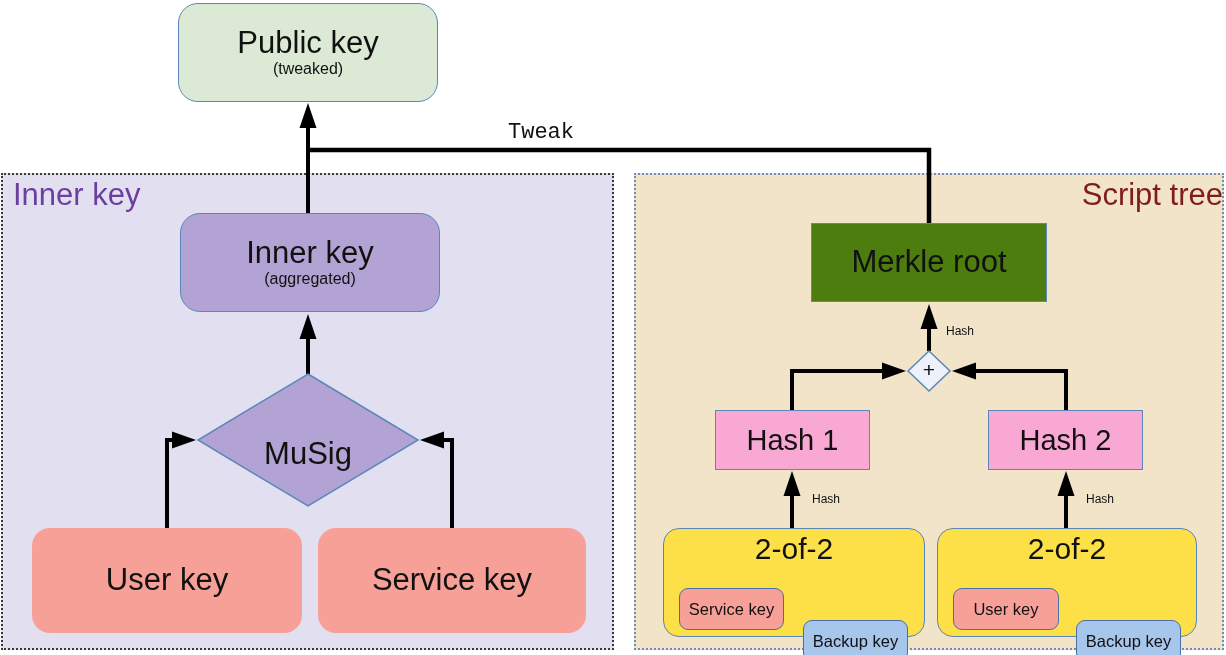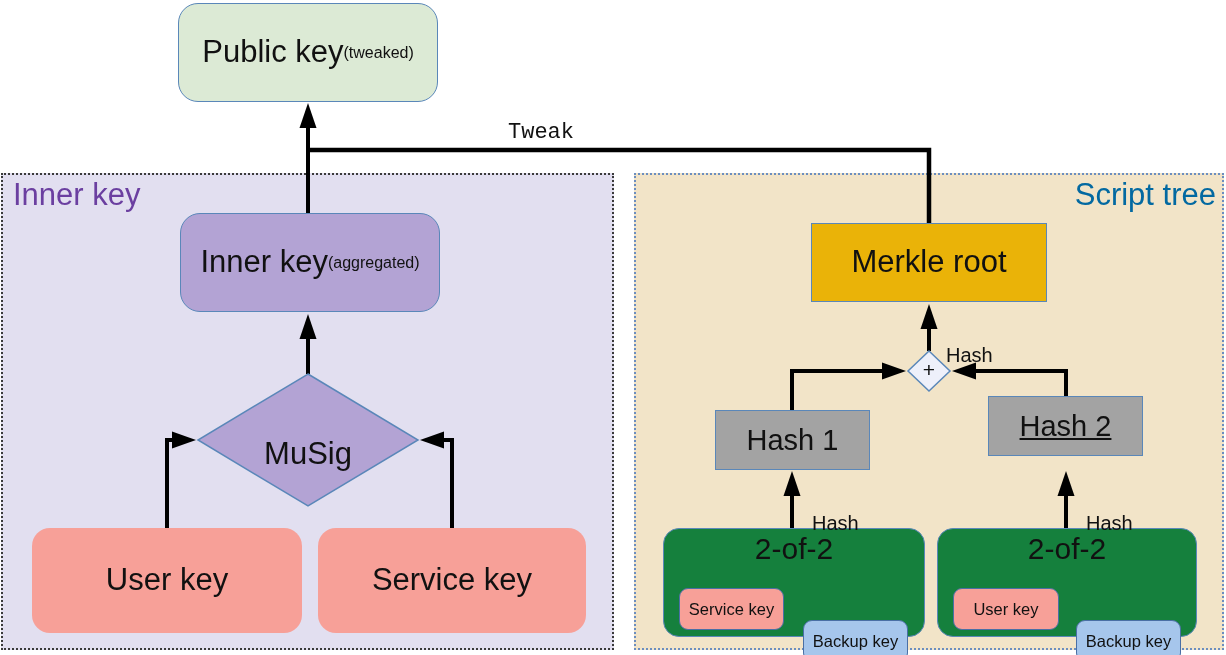--- a/index.html
+++ b/index.html
@@ -16,7 +16,7 @@
   svg.wires{position:absolute;left:0;top:0;z-index:2;}
   .node{
     position:absolute;box-sizing:border-box;z-index:3;
-    display:flex;flex-direction:row;align-items:center;justify-content:center;
+    display:flex;flex-direction:column;align-items:center;justify-content:center;
     text-align:center;
   }
   .rounded{border-radius:20px;border:1.5px solid #5a87b9;}

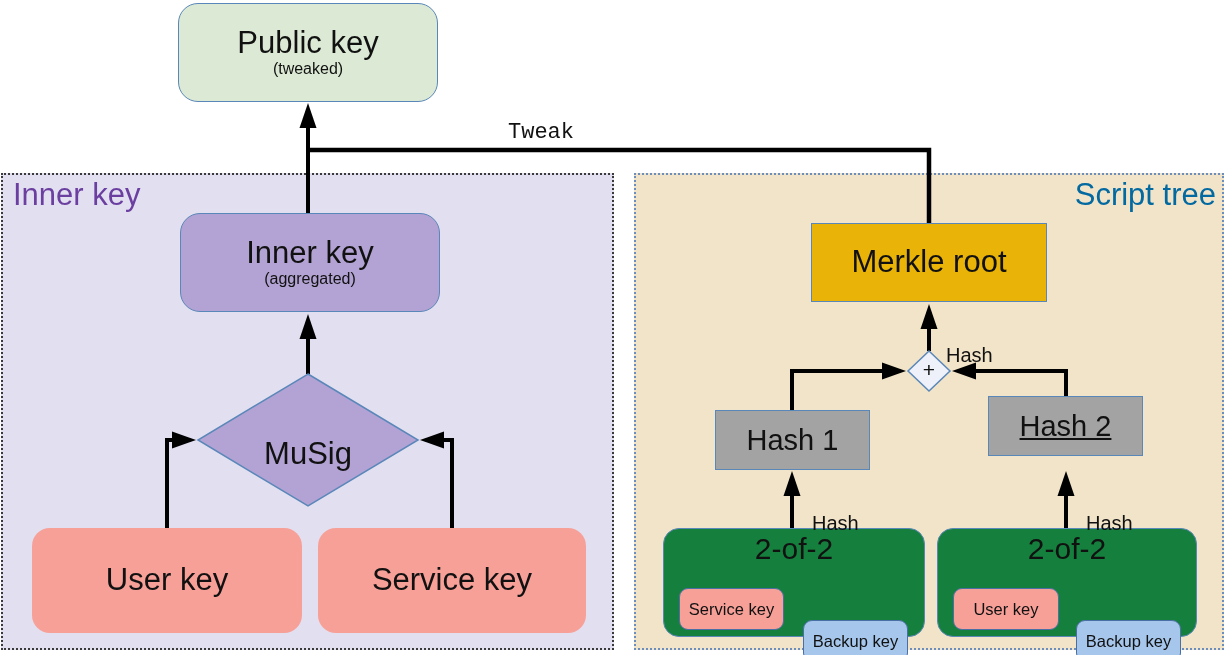--- a/index.html
+++ b/index.html
@@ -12,7 +12,7 @@
   .group-script{left:634px;top:173px;width:590px;height:477px;background:#f2e4c8;border:2px dotted #6c8ebf;}
   .group-label{position:absolute;font-size:31px;line-height:1.1;z-index:4;}
   .group-label.inner{left:13px;top:178px;color:#6b3fa0;}
-  .group-label.script{right:10px;top:178px;color:#0369a1;text-align:right;}
+  .group-label.script{right:3px;top:178px;color:#7f1d1d;text-align:right;}
   svg.wires{position:absolute;left:0;top:0;z-index:2;}
   .node{
     position:absolute;box-sizing:border-box;z-index:3;

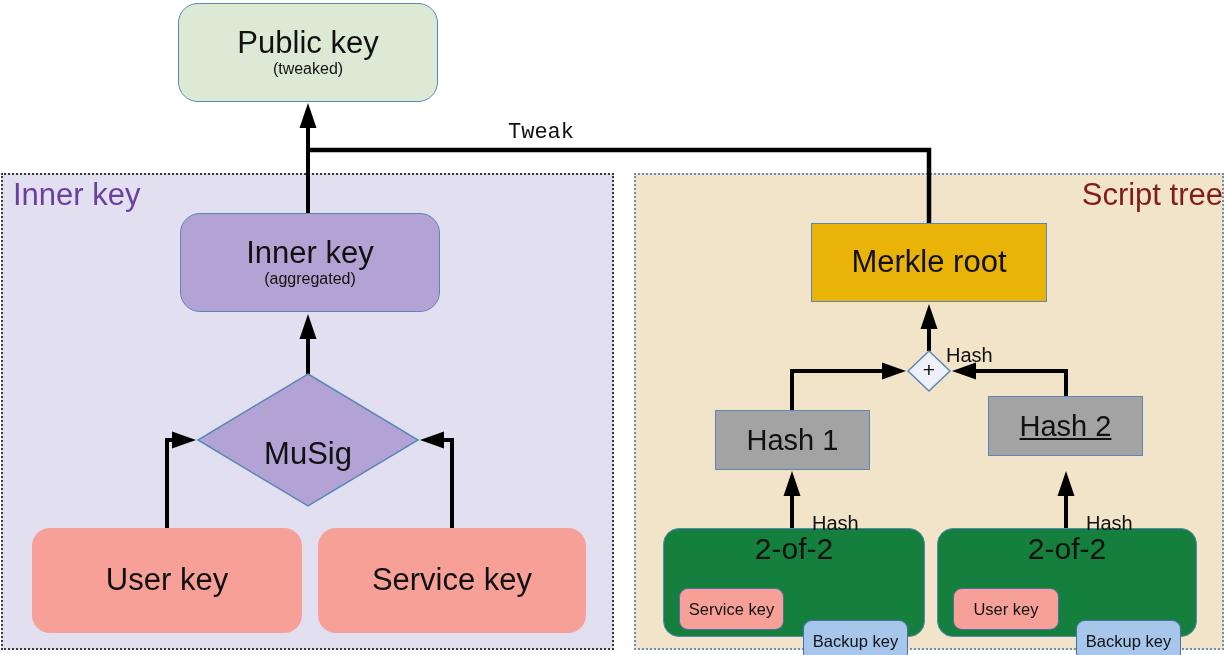--- a/index.html
+++ b/index.html
@@ -27,7 +27,7 @@
   .innerkey{left:180px;top:213px;width:260px;height:99px;background:#b3a3d4;}
   .userkey{left:32px;top:528px;width:270px;height:105px;background:#f7a098;border-radius:18px;}
   .servicekey{left:318px;top:528px;width:268px;height:105px;background:#f7a098;border-radius:18px;}
-  .merkle{left:811px;top:223px;width:236px;height:79px;background:#eab308;}
+  .merkle{left:811px;top:223px;width:236px;height:79px;background:#4d7c0f;}
   .hashbox{width:155px;height:60px;background:#a3a3a3;}
   .hash1{left:715px;top:410px;}
   .hash2{left:988px;top:396px;text-decoration:underline;}

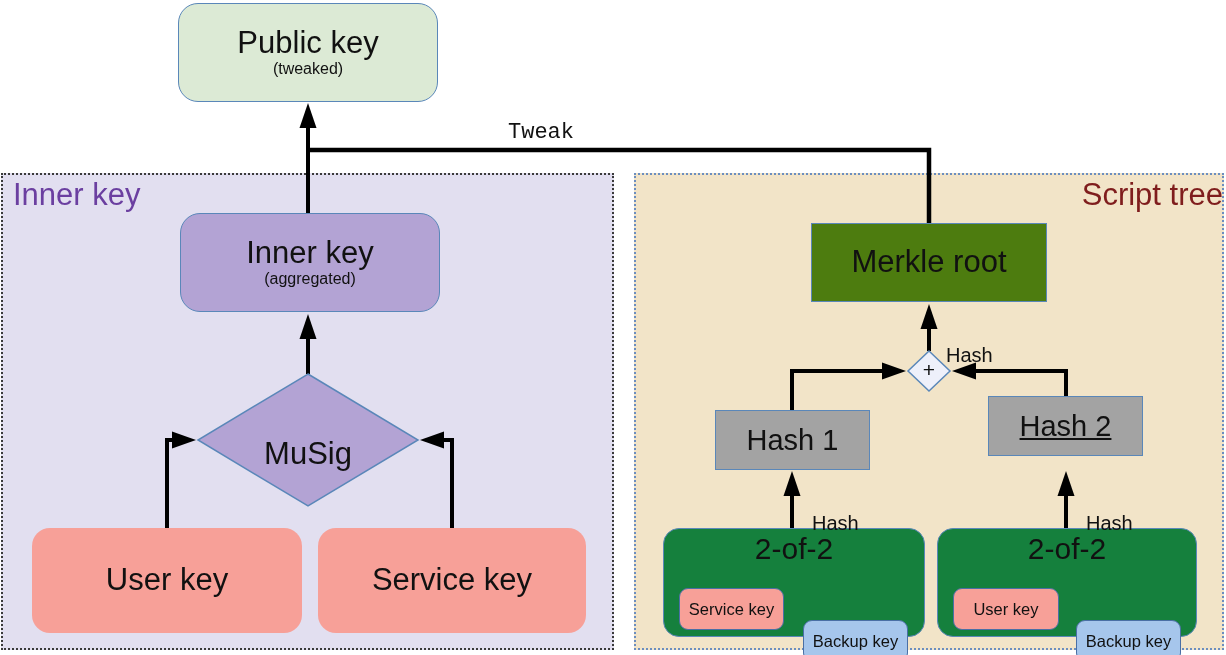--- a/index.html
+++ b/index.html
@@ -45,7 +45,7 @@
   .plus-label{left:914px;top:358px;width:30px;font-size:21px;}
   .edge-label{position:absolute;z-index:4;}
   .tweak-label{left:505px;top:120px;width:72px;text-align:center;font-size:22px;font-family:Liberation Mono, monospace;}
-  .hash-small{font-size:20px;margin-top:20px;}
+  .hash-small{font-size:12px;}
   .hash-root-label{left:946px;top:324px;}
   .hash-left-label{left:812px;top:492px;}
   .hash-right-label{left:1086px;top:492px;}

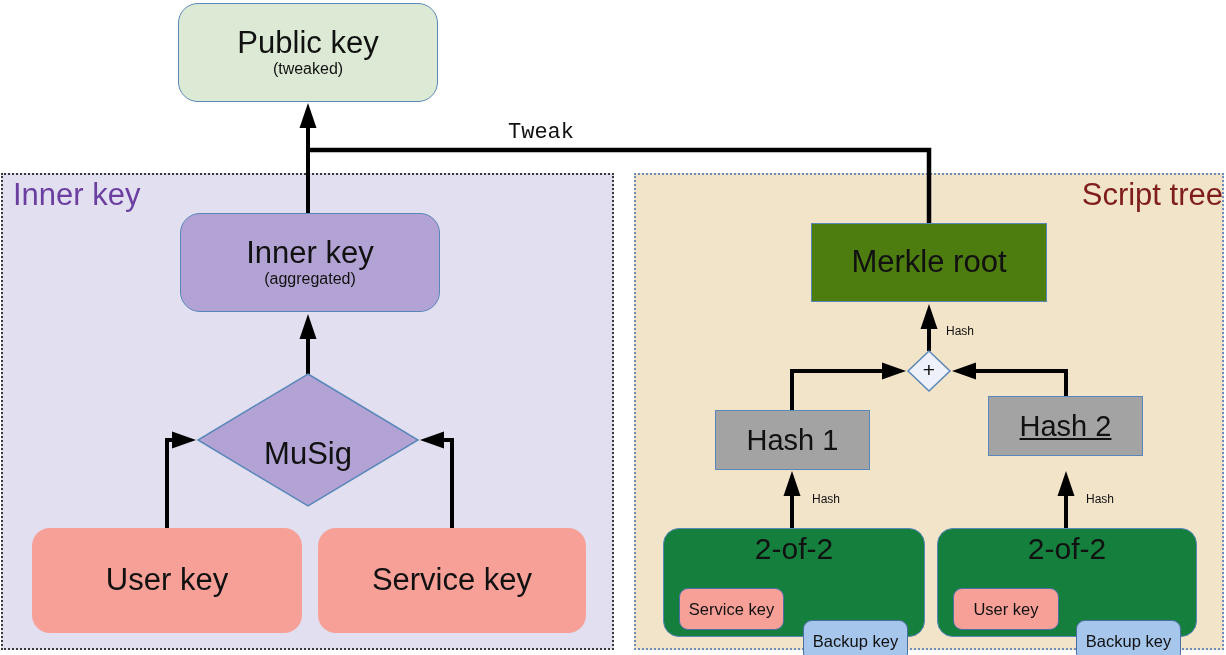--- a/index.html
+++ b/index.html
@@ -28,7 +28,7 @@
   .userkey{left:32px;top:528px;width:270px;height:105px;background:#f7a098;border-radius:18px;}
   .servicekey{left:318px;top:528px;width:268px;height:105px;background:#f7a098;border-radius:18px;}
   .merkle{left:811px;top:223px;width:236px;height:79px;background:#4d7c0f;}
-  .hashbox{width:155px;height:60px;background:#a3a3a3;}
+  .hashbox{width:155px;height:60px;background:#f9a8d4;}
   .hash1{left:715px;top:410px;}
   .hash2{left:988px;top:396px;text-decoration:underline;}
   .branch{position:absolute;box-sizing:border-box;z-index:3;background:#15803d;

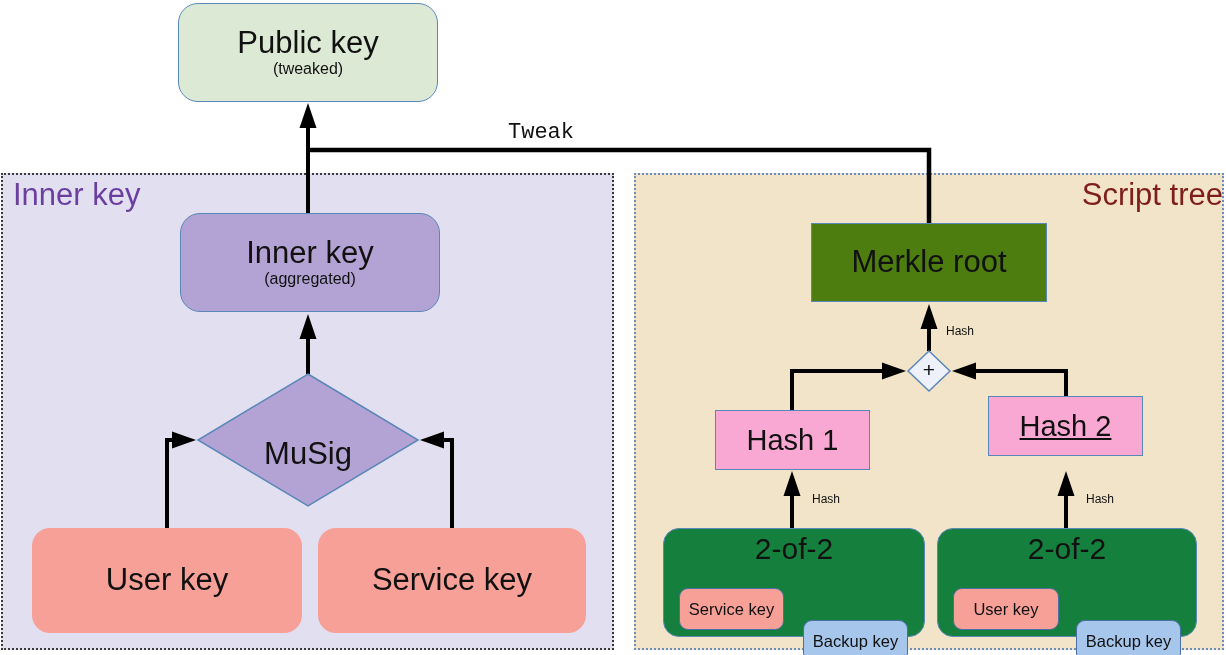--- a/index.html
+++ b/index.html
@@ -30,7 +30,7 @@
   .merkle{left:811px;top:223px;width:236px;height:79px;background:#4d7c0f;}
   .hashbox{width:155px;height:60px;background:#f9a8d4;}
   .hash1{left:715px;top:410px;}
-  .hash2{left:988px;top:396px;text-decoration:underline;}
+  .hash2{left:988px;top:410px;}
   .branch{position:absolute;box-sizing:border-box;z-index:3;background:#15803d;
     border:1.5px solid #5a87b9;border-radius:16px;}
   .branch-left{left:663px;top:528px;width:262px;height:109px;}

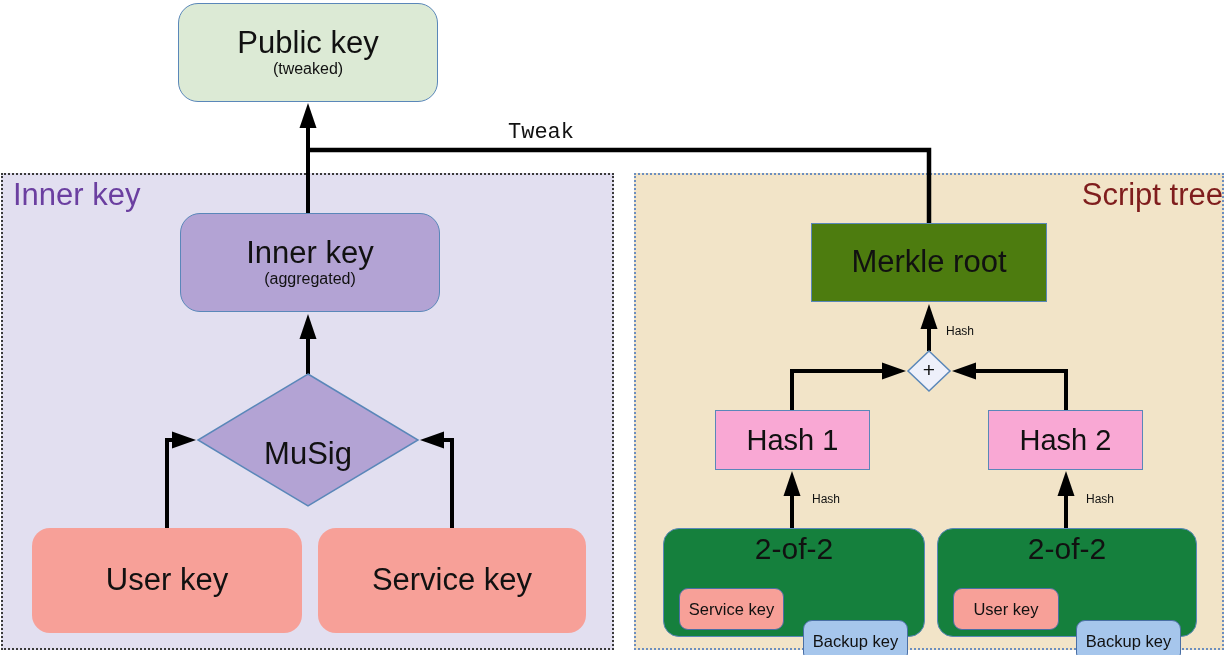--- a/index.html
+++ b/index.html
@@ -31,7 +31,7 @@
   .hashbox{width:155px;height:60px;background:#f9a8d4;}
   .hash1{left:715px;top:410px;}
   .hash2{left:988px;top:410px;}
-  .branch{position:absolute;box-sizing:border-box;z-index:3;background:#15803d;
+  .branch{position:absolute;box-sizing:border-box;z-index:3;background:#fde047;
     border:1.5px solid #5a87b9;border-radius:16px;}
   .branch-left{left:663px;top:528px;width:262px;height:109px;}
   .branch-right{left:937px;top:528px;width:260px;height:109px;}

